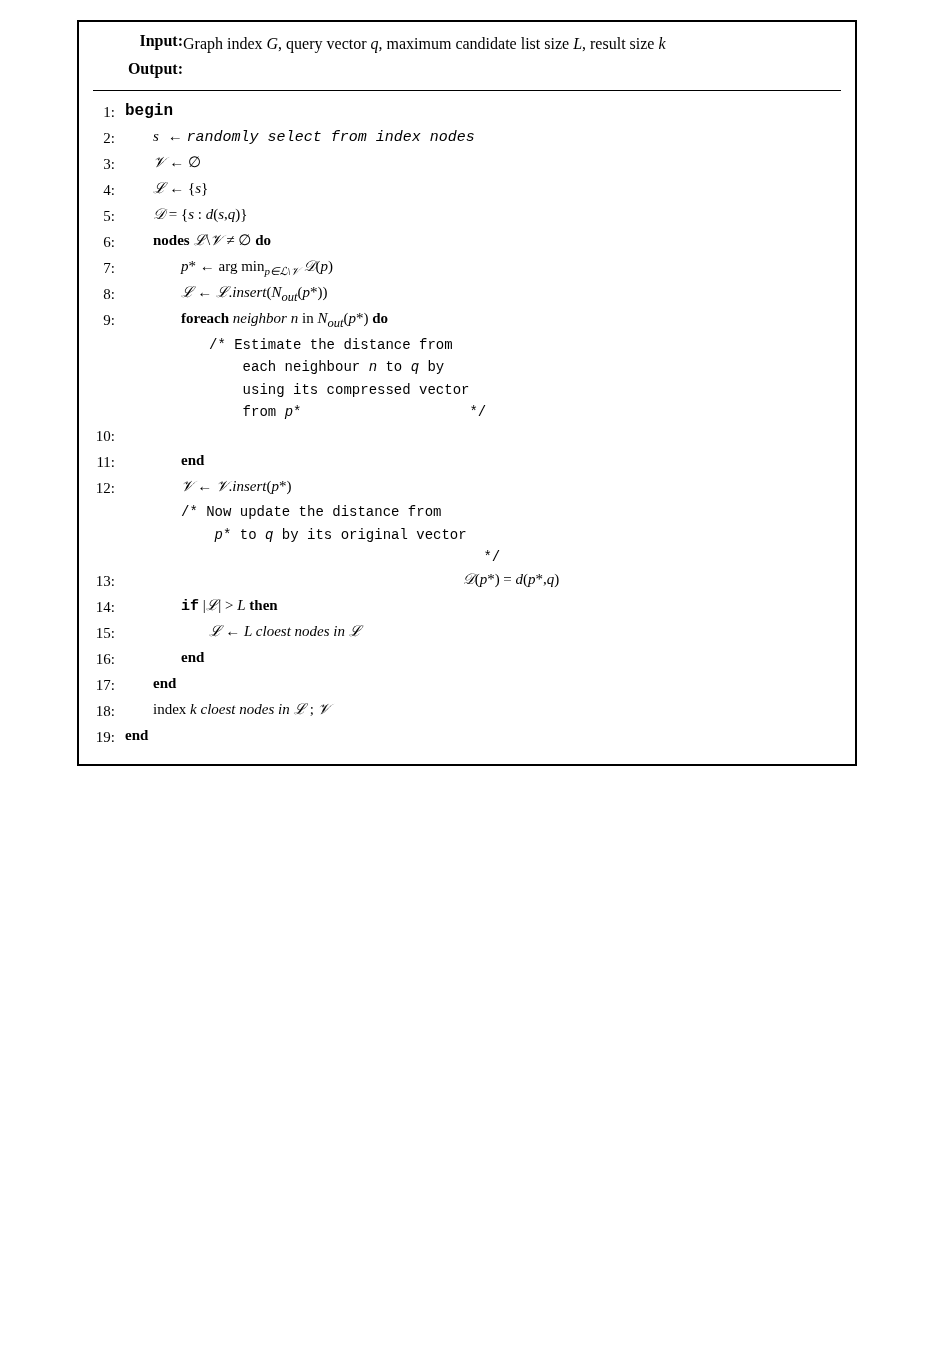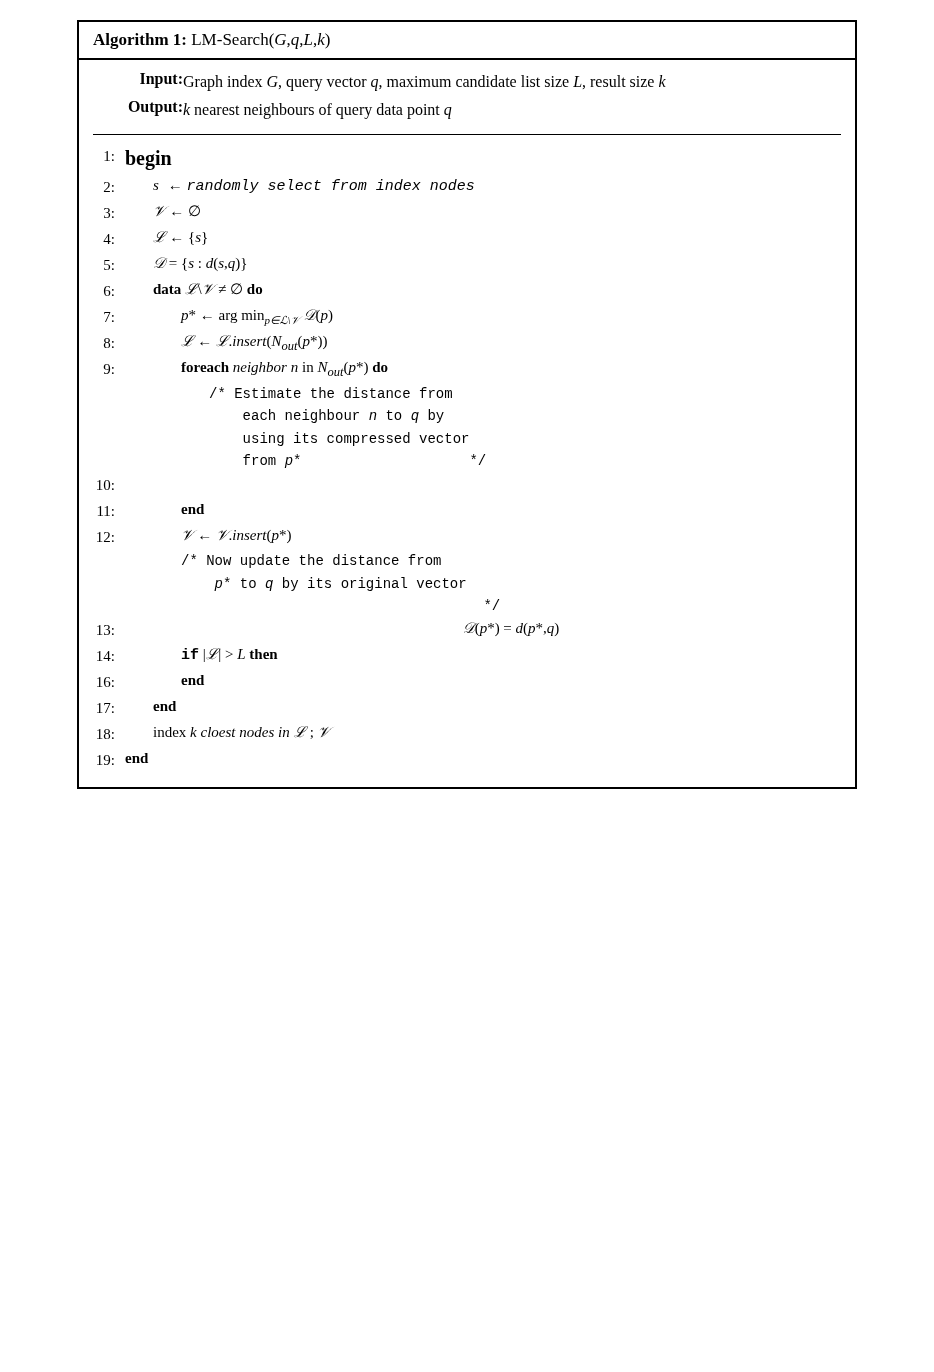--- a/index.html
+++ b/index.html
@@ -109,12 +109,6 @@
 <body>
 
 <div class="algorithm-box">
-  <div class="algorithm-header">
-    <span class="algo-label">Algorithm 1:</span>
-    <span style="font-family:'Times New Roman',serif; font-size:17px;">
-      LM-Search(<span style="font-style:italic;">G</span>,<span style="font-style:italic;">q</span>,<span style="font-style:italic;">L</span>,<span style="font-style:italic;">k</span>)
-    </span>
-  </div>
 
   <div class="algorithm-body">
 

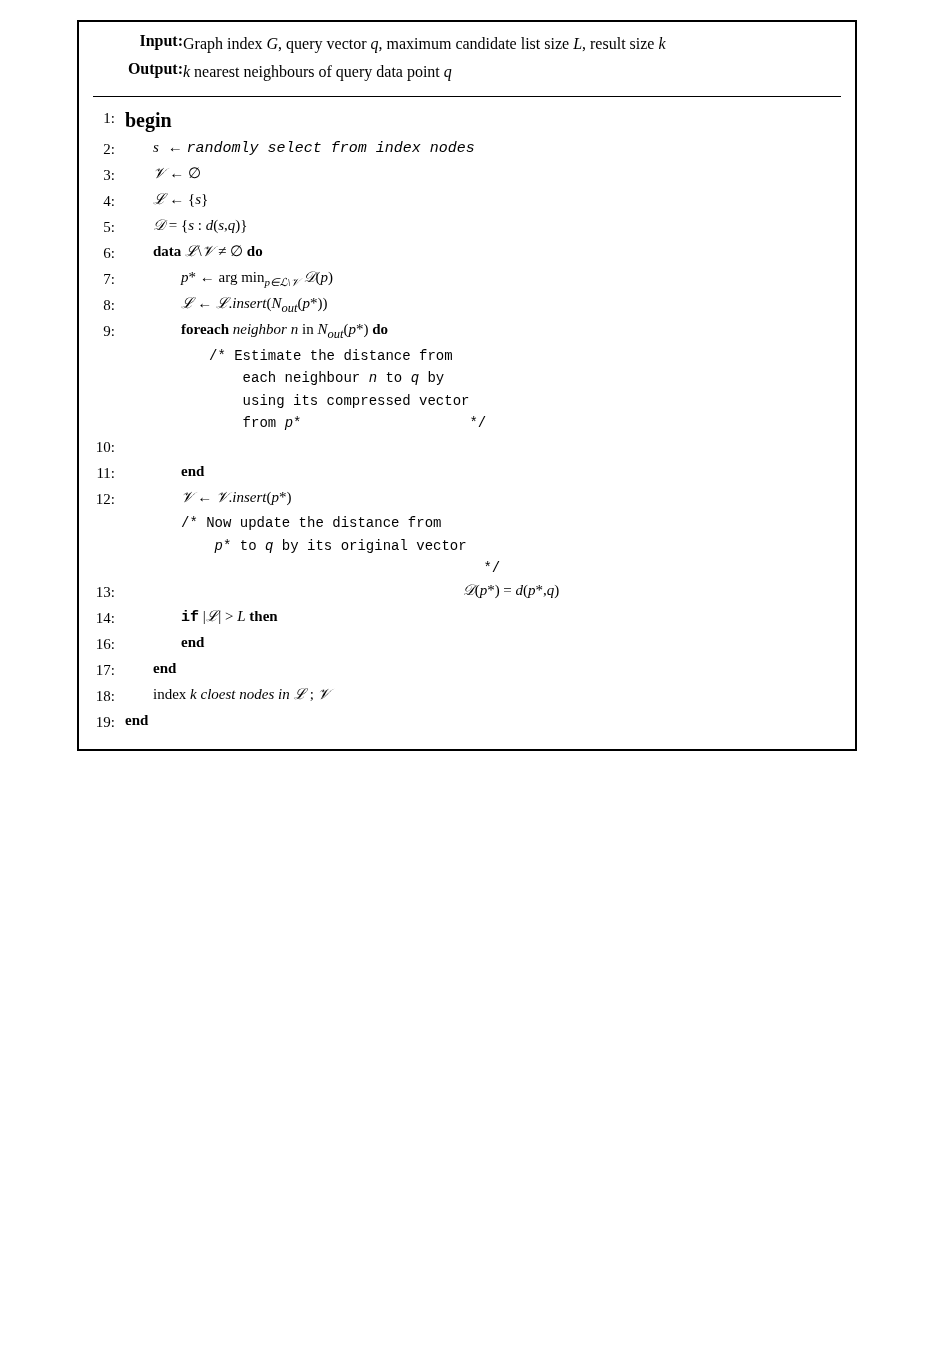--- a/index.html
+++ b/index.html
@@ -121,9 +121,6 @@
       </div>
       <div class="io-line">
         <span class="io-label">Output:</span>
-        <span class="io-content">
-          <span style="font-style:italic;">k</span> nearest neighbours of query data point <span style="font-style:italic;">q</span>
-        </span>
       </div>
     </div>
 

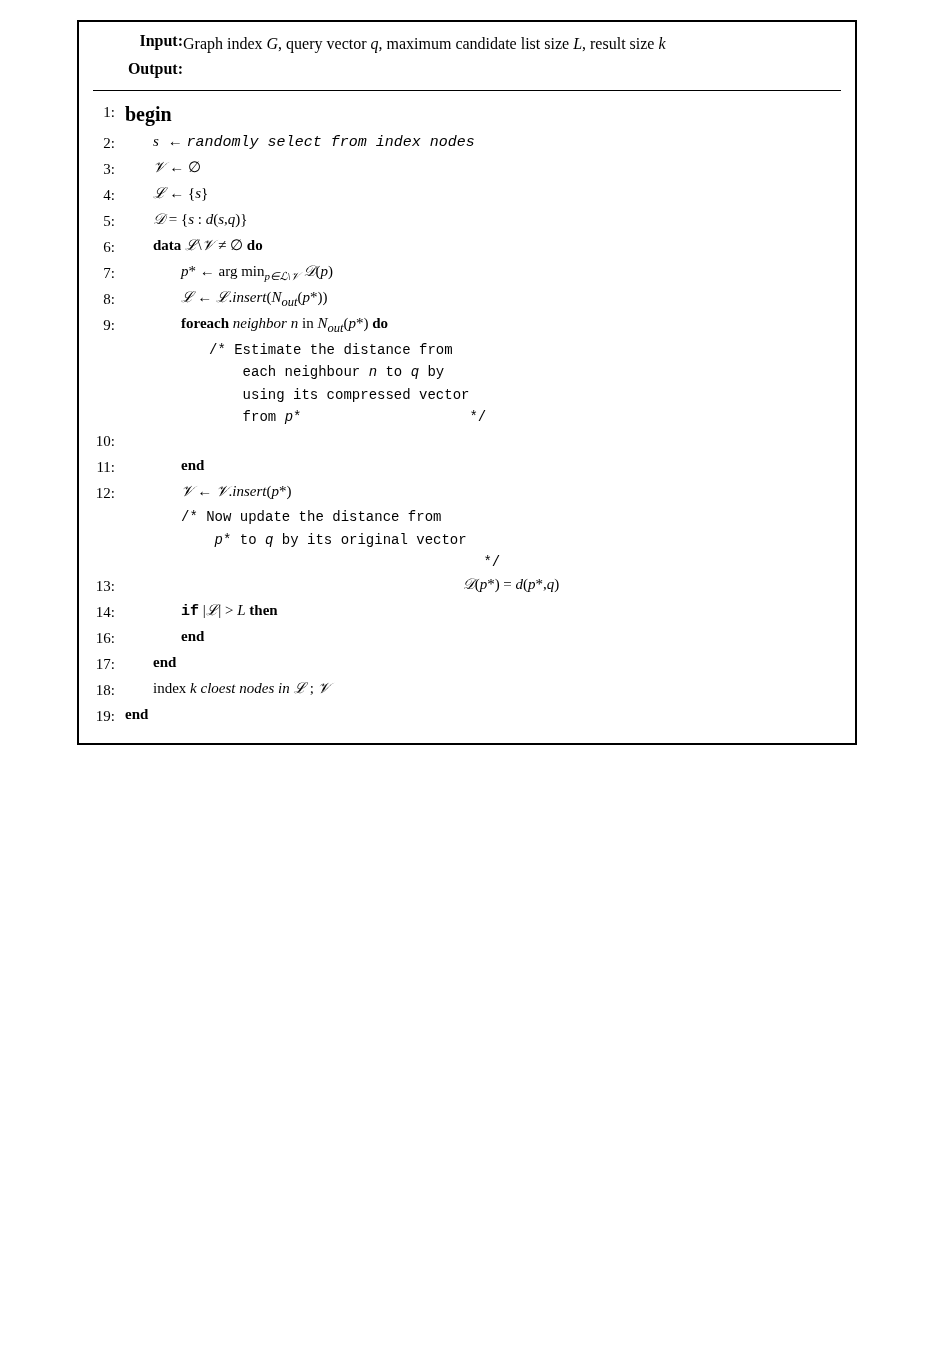--- a/index.html
+++ b/index.html
@@ -131,7 +131,7 @@
       <div class="code-line">
         <span class="line-num">1:</span>
         <span class="code-content indent0">
-          <span class="kw" style="font-family:Liberation Serif, serif; font-weight:bold; font-size:20px;">begin</span>
+          <span class="kw" style="font-family:Liberation Mono, monospace; font-weight:bold; font-size:16px;">begin</span>
         </span>
       </div>
 

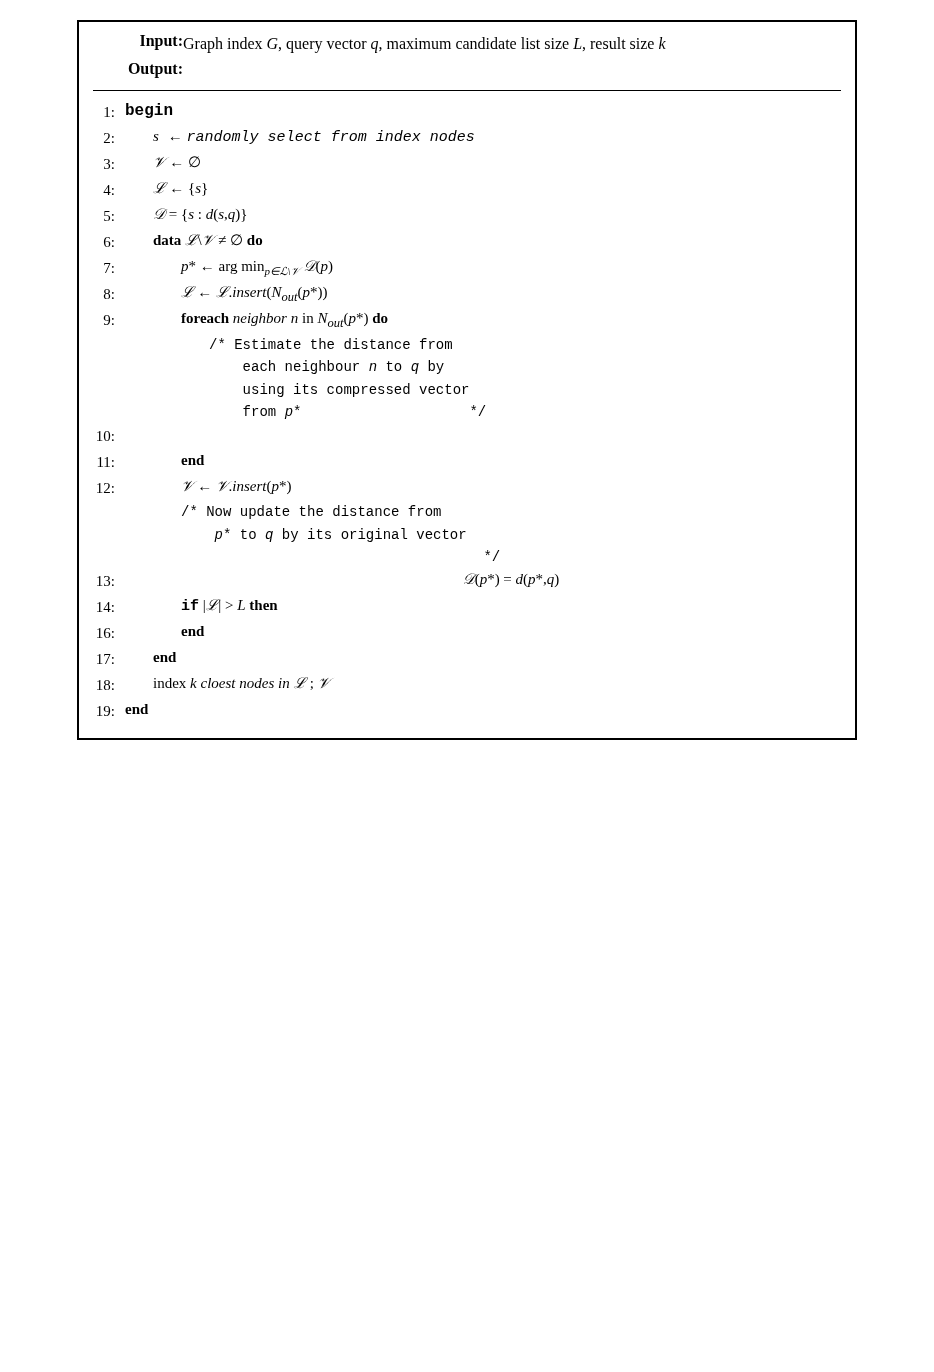--- a/index.html
+++ b/index.html
@@ -168,7 +168,7 @@
       <div class="code-line">
         <span class="line-num">6:</span>
         <span class="code-content indent1" style="font-family:'Times New Roman',serif;">
-          <span style="font-weight:bold;">data</span>
+          <span style="font-weight:bold;">nodes</span>
           <span> </span><span style="font-style:italic;">ℒ</span>\<span style="font-style:italic;">𝒱</span> ≠ ∅
           <span> </span><span style="font-weight:bold;">do</span>
         </span>

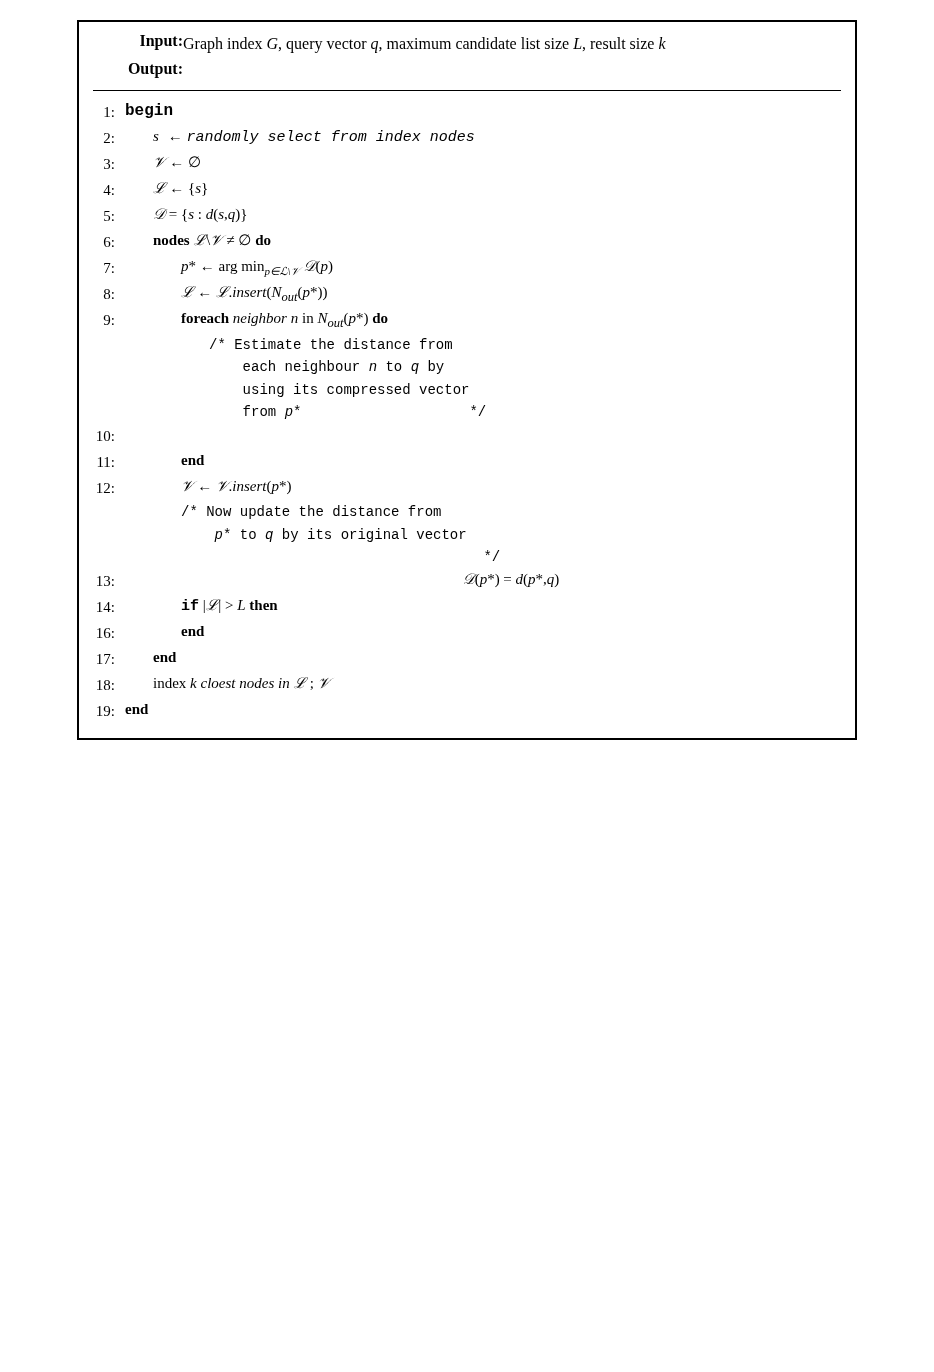--- a/index.html
+++ b/index.html
@@ -254,6 +254,12 @@
         </span>
       </div>
 
+      <div class="code-line">
+        <span class="line-num">15:</span>
+        <span class="code-content indent3" style="font-family:'Times New Roman',serif;">
+          <span style="font-style:italic;">ℒ</span> ← <span style="font-style:italic;">L cloest nodes in ℒ</span>
+        </span>
+      </div>
 
       <div class="code-line">
         <span class="line-num">16:</span>

